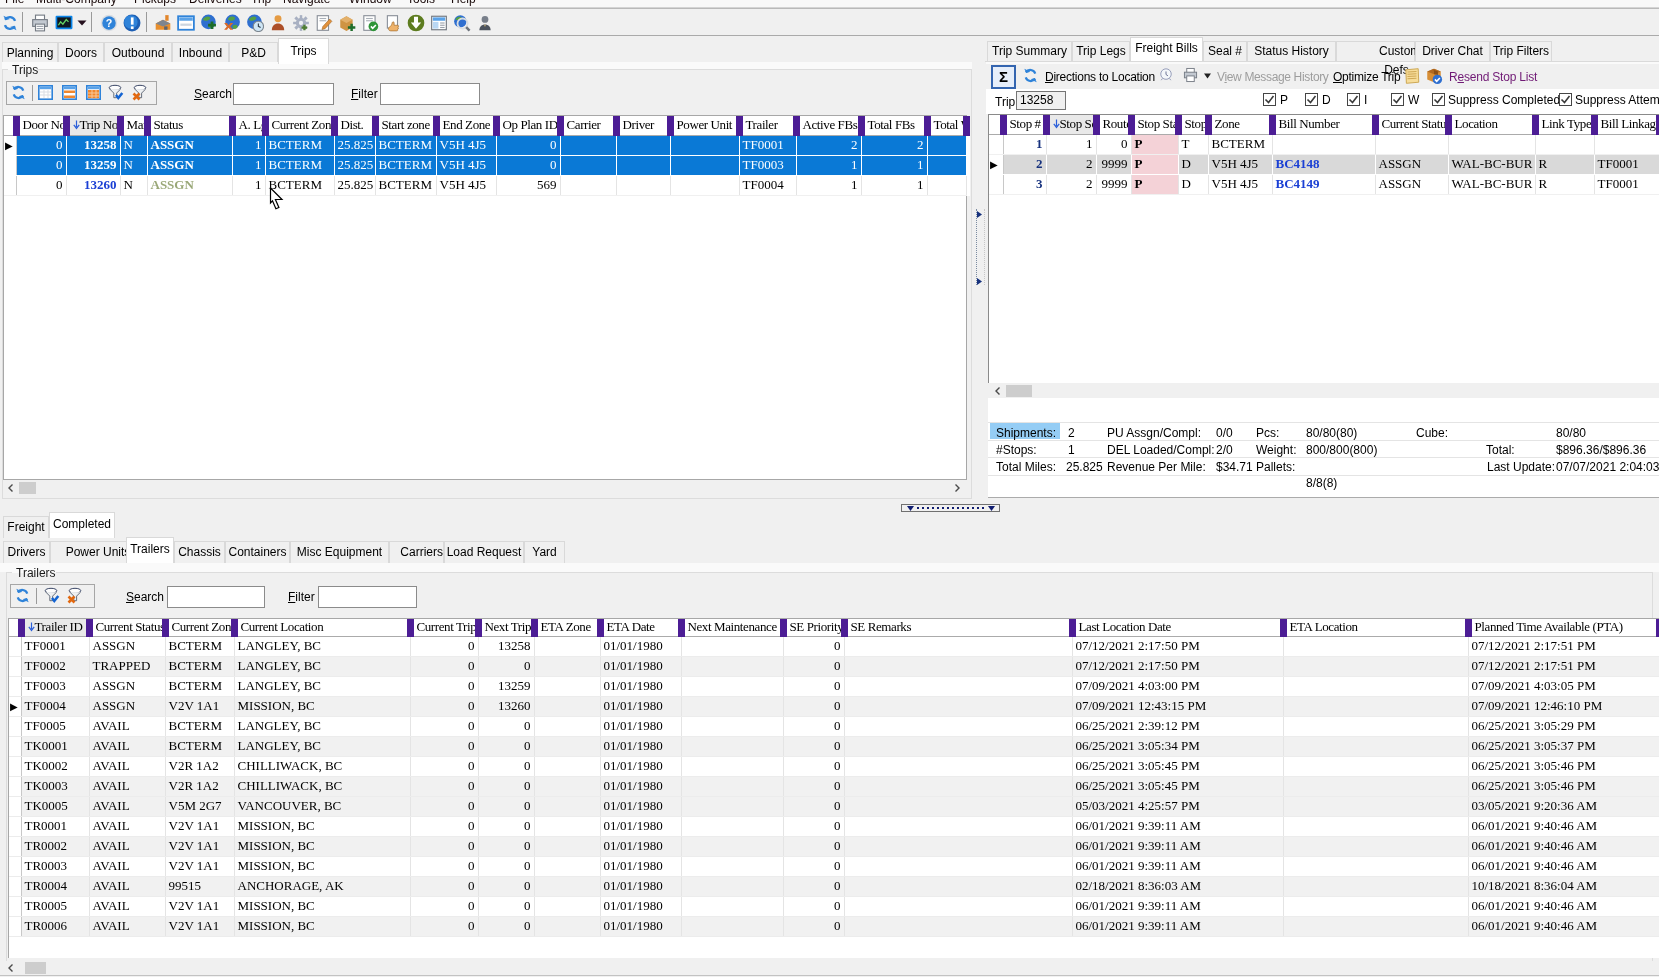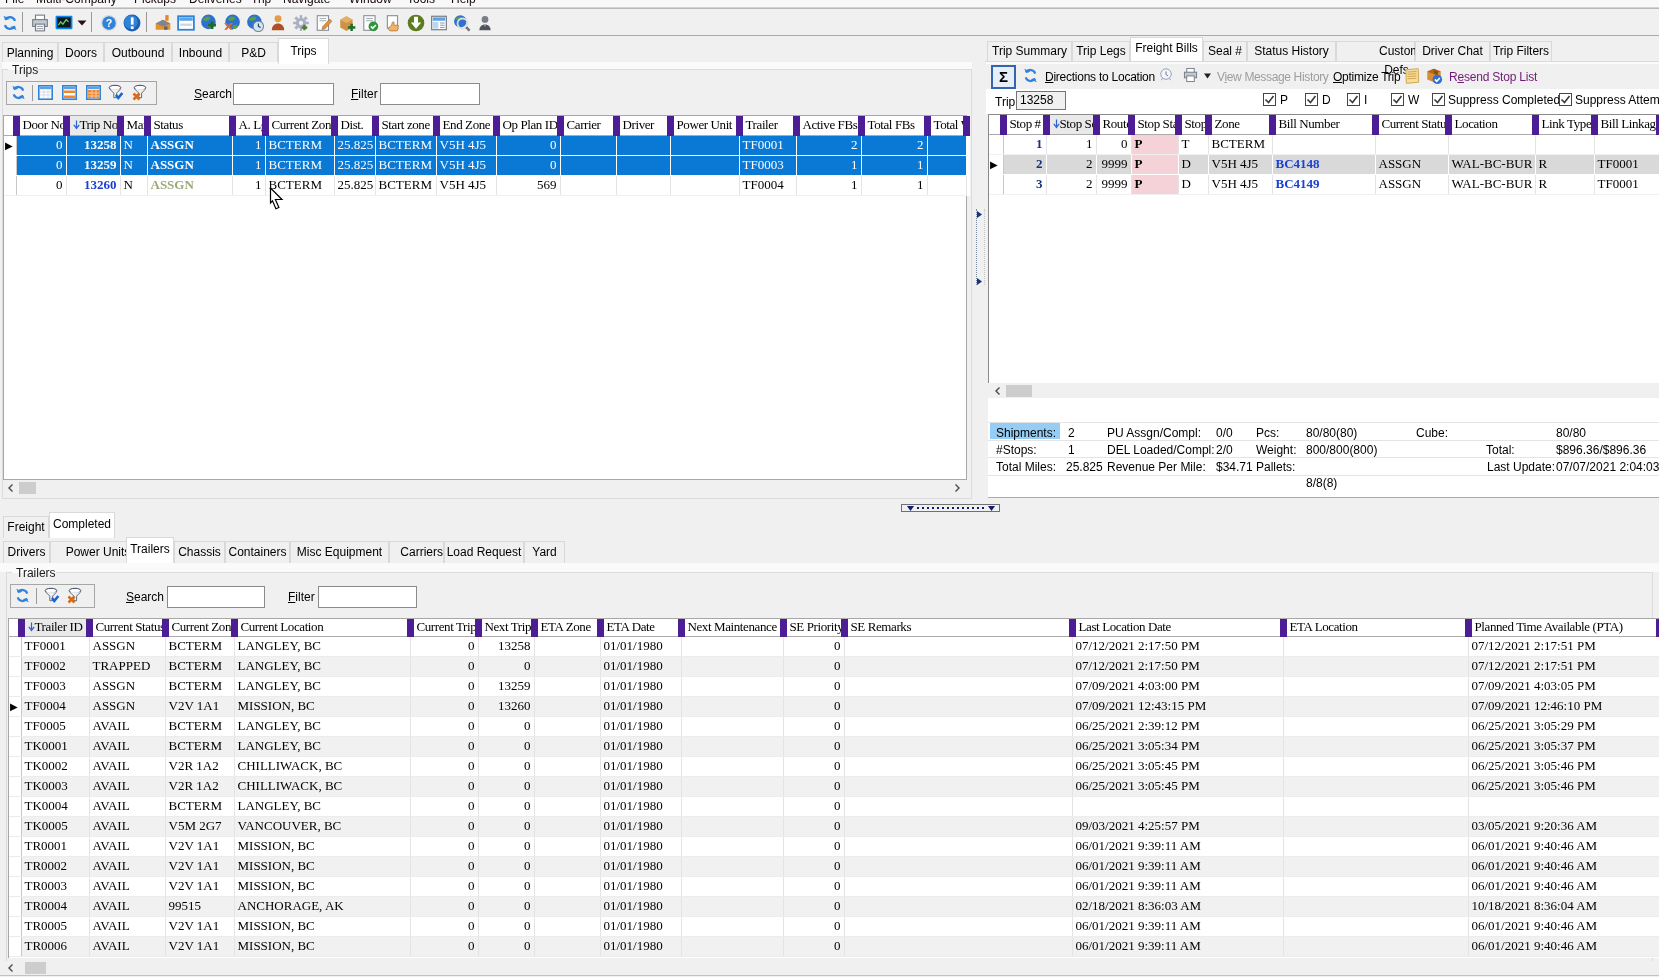--- a/index.html
+++ b/index.html
@@ -816,23 +816,6 @@
             <td></td>
             <td>06/25/2021 3:05:46 PM</td>
           </tr>
-<tr>
-            <td class="mark"></td>
-            <td>TK0004</td>
-            <td>AVAIL</td>
-            <td>BCTERM</td>
-            <td>LANGLEY, BC</td>
-            <td class="num">0</td>
-            <td class="num">0</td>
-            <td></td>
-            <td>01/01/1980</td>
-            <td></td>
-            <td class="num">0</td>
-            <td></td>
-            <td></td>
-            <td></td>
-            <td></td>
-          </tr>
 <tr class="alt">
             <td class="mark"></td>
             <td>TK0005</td>

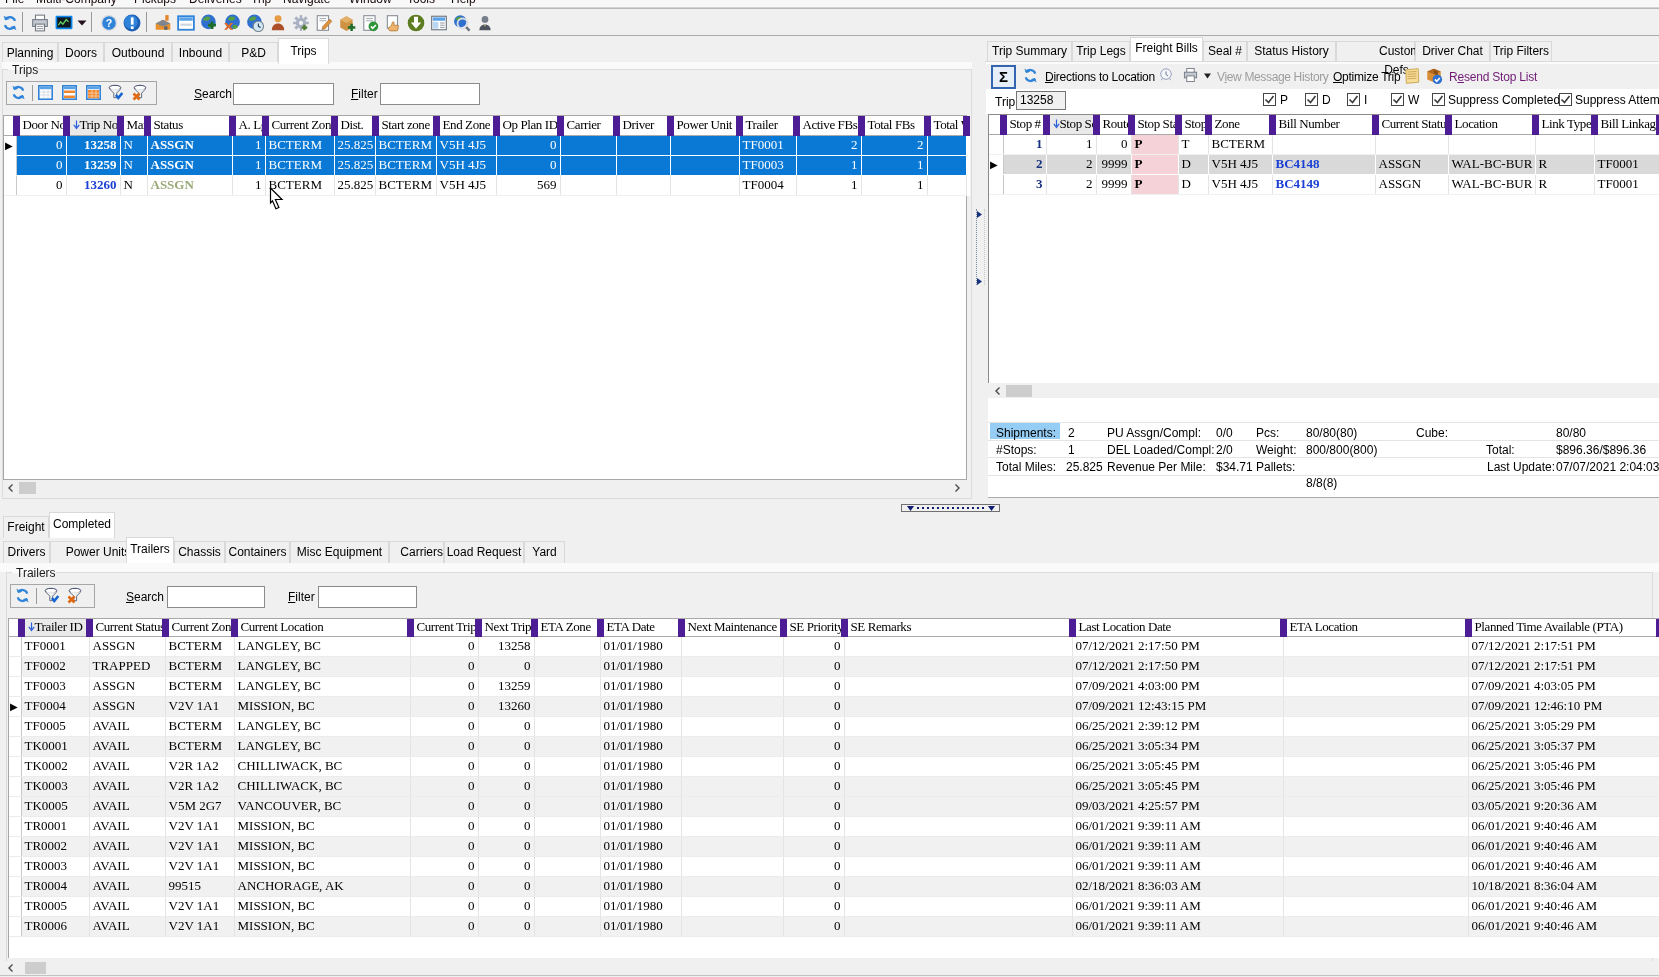--- a/index.html
+++ b/index.html
@@ -829,7 +829,7 @@
             <td></td>
             <td class="num">0</td>
             <td></td>
-            <td>09/03/2021 4:25:57 PM</td>
+            <td>05/03/2021 4:25:57 PM</td>
             <td></td>
             <td>03/05/2021 9:20:36 AM</td>
           </tr>

